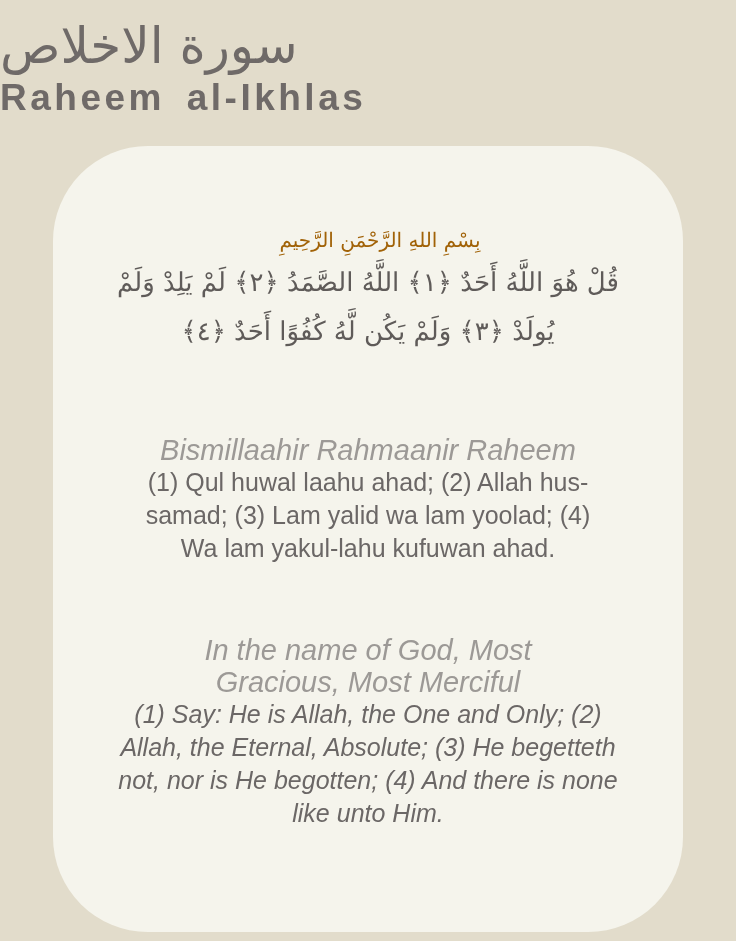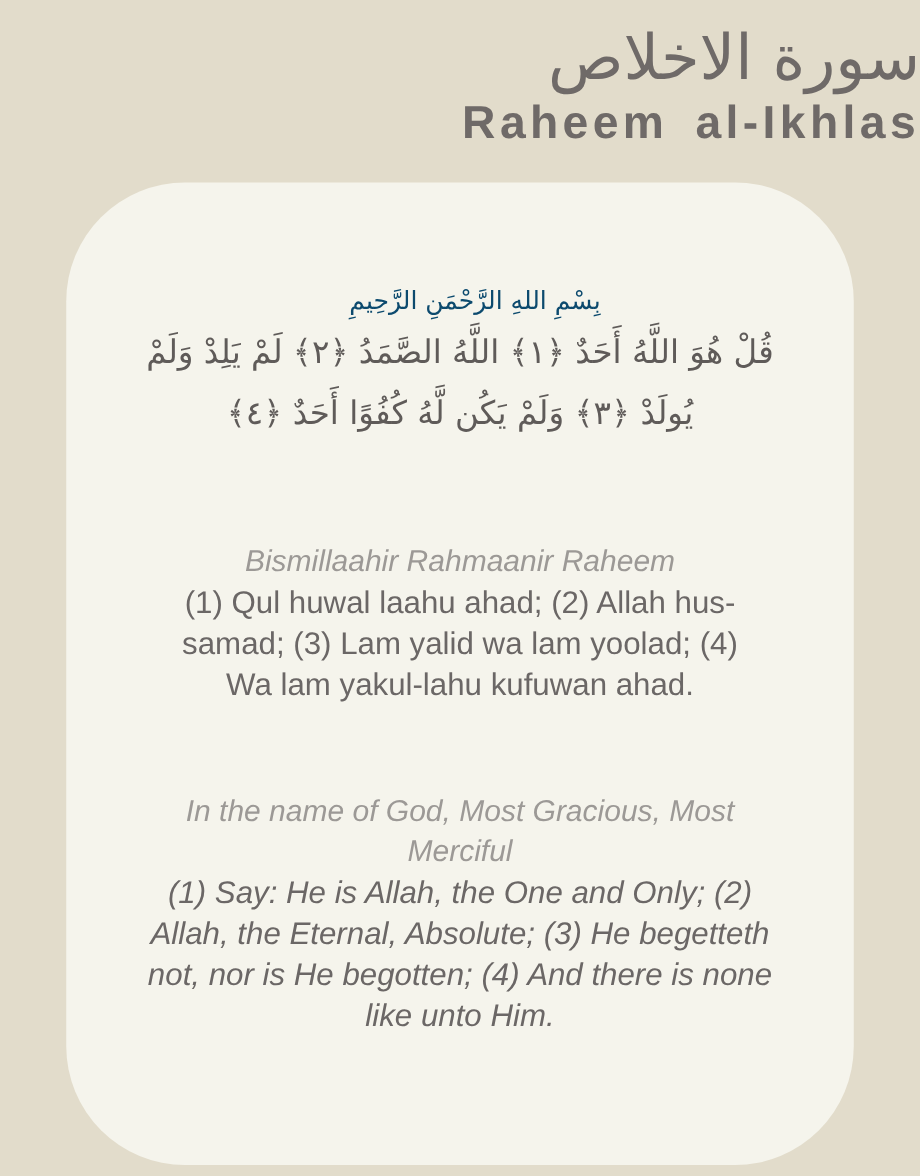--- a/index.html
+++ b/index.html
@@ -19,7 +19,7 @@
       left: 0;
       top: 14px;
       width: 736px;
-      text-align: right;
+      text-align: left;
       color: #6f6a68;
     }
     .title-ar {

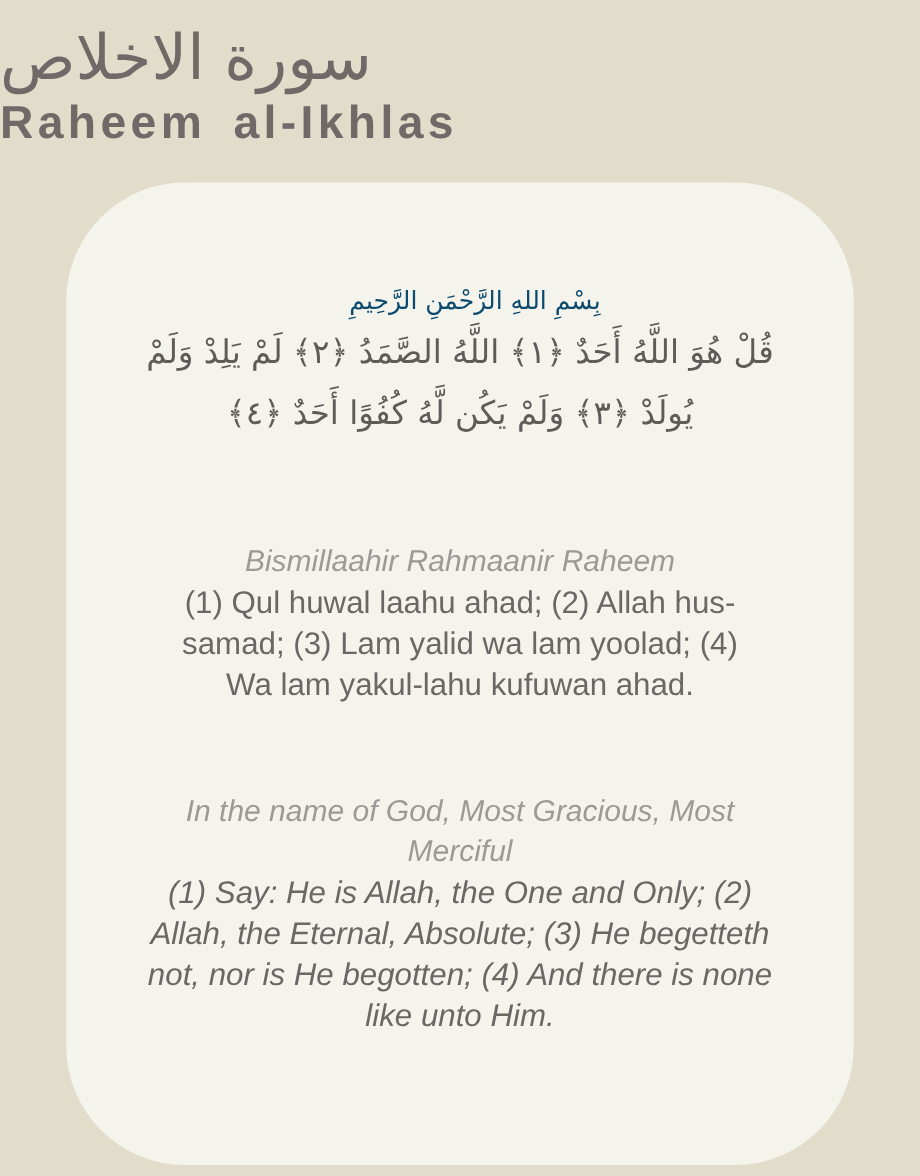--- a/index.html
+++ b/index.html
@@ -62,7 +62,7 @@
     .ar-basmala {
       font-size: 20px;
       line-height: 36px;
-      color: #0c4a6e;
+      color: #a16207;
       padding-left: 24px;
     }
     .ar-verses {

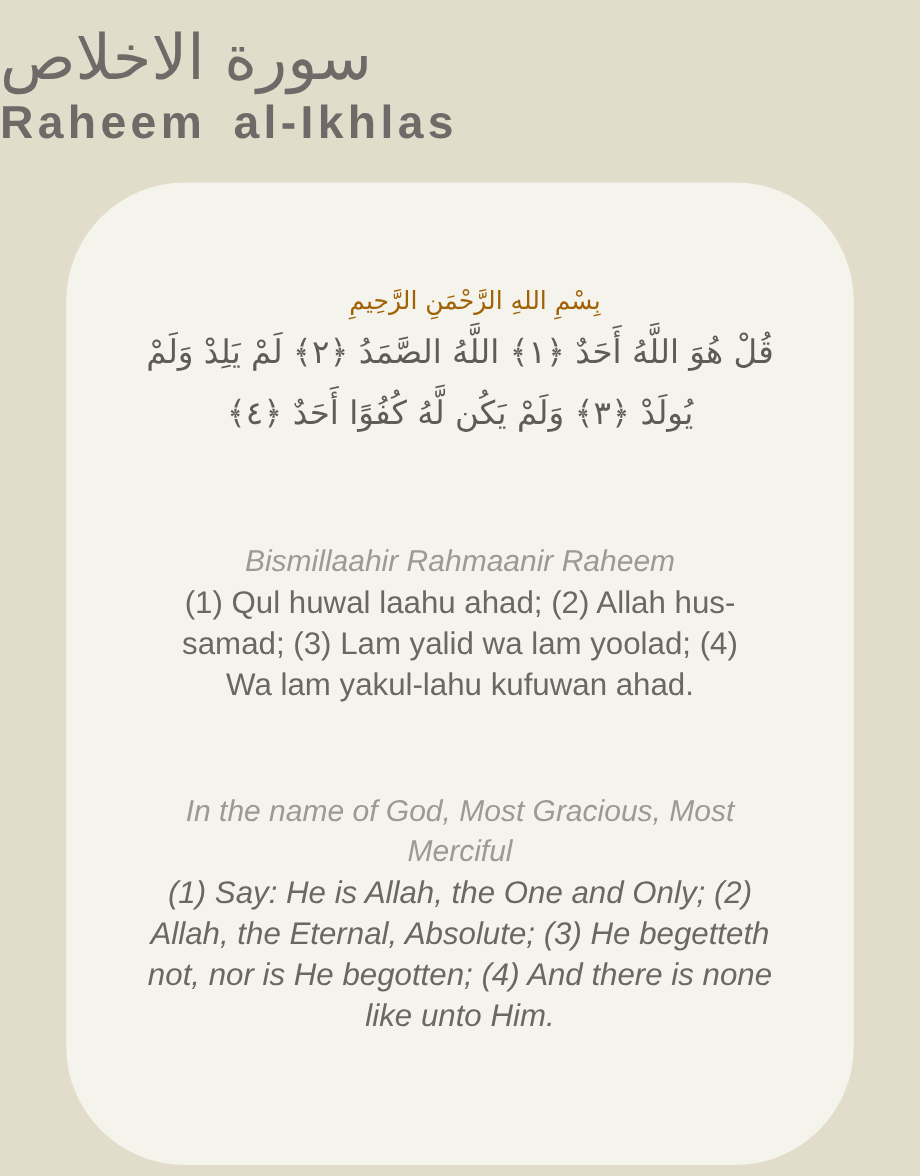--- a/index.html
+++ b/index.html
@@ -82,7 +82,7 @@
     .italic-line {
       font-style: italic;
       color: #9c9996;
-      font-size: 24px;
+      font-size: 29px;
       line-height: 32px;
     }
     .body-line {

